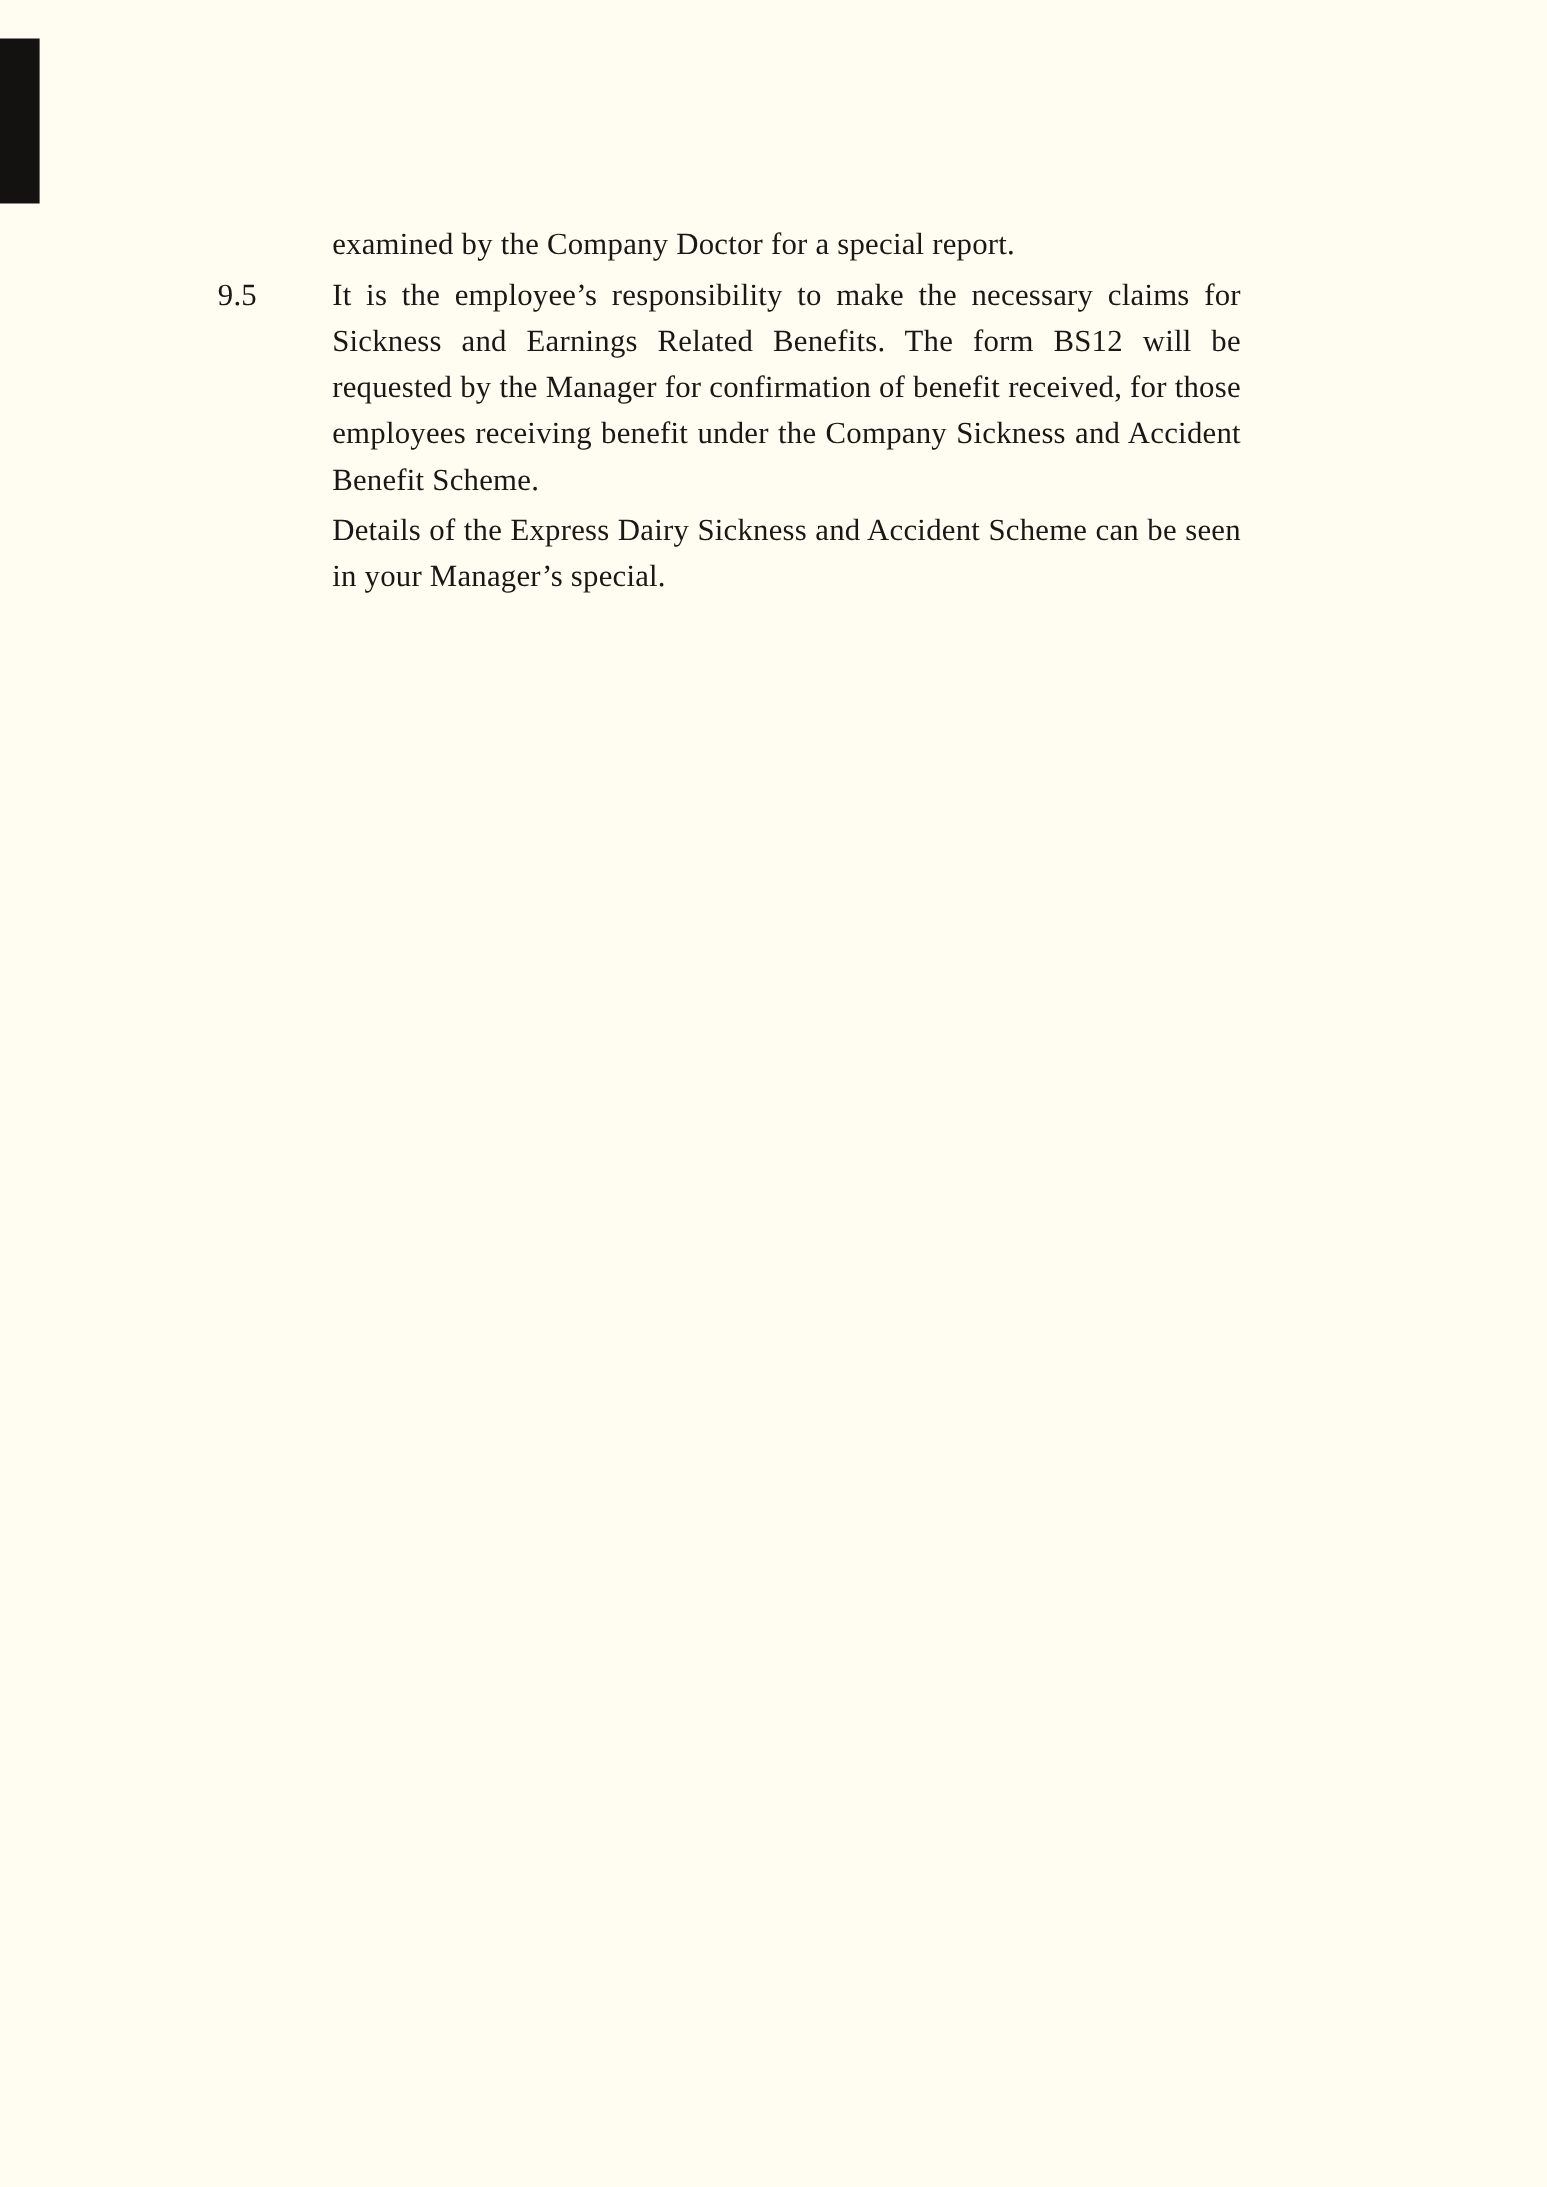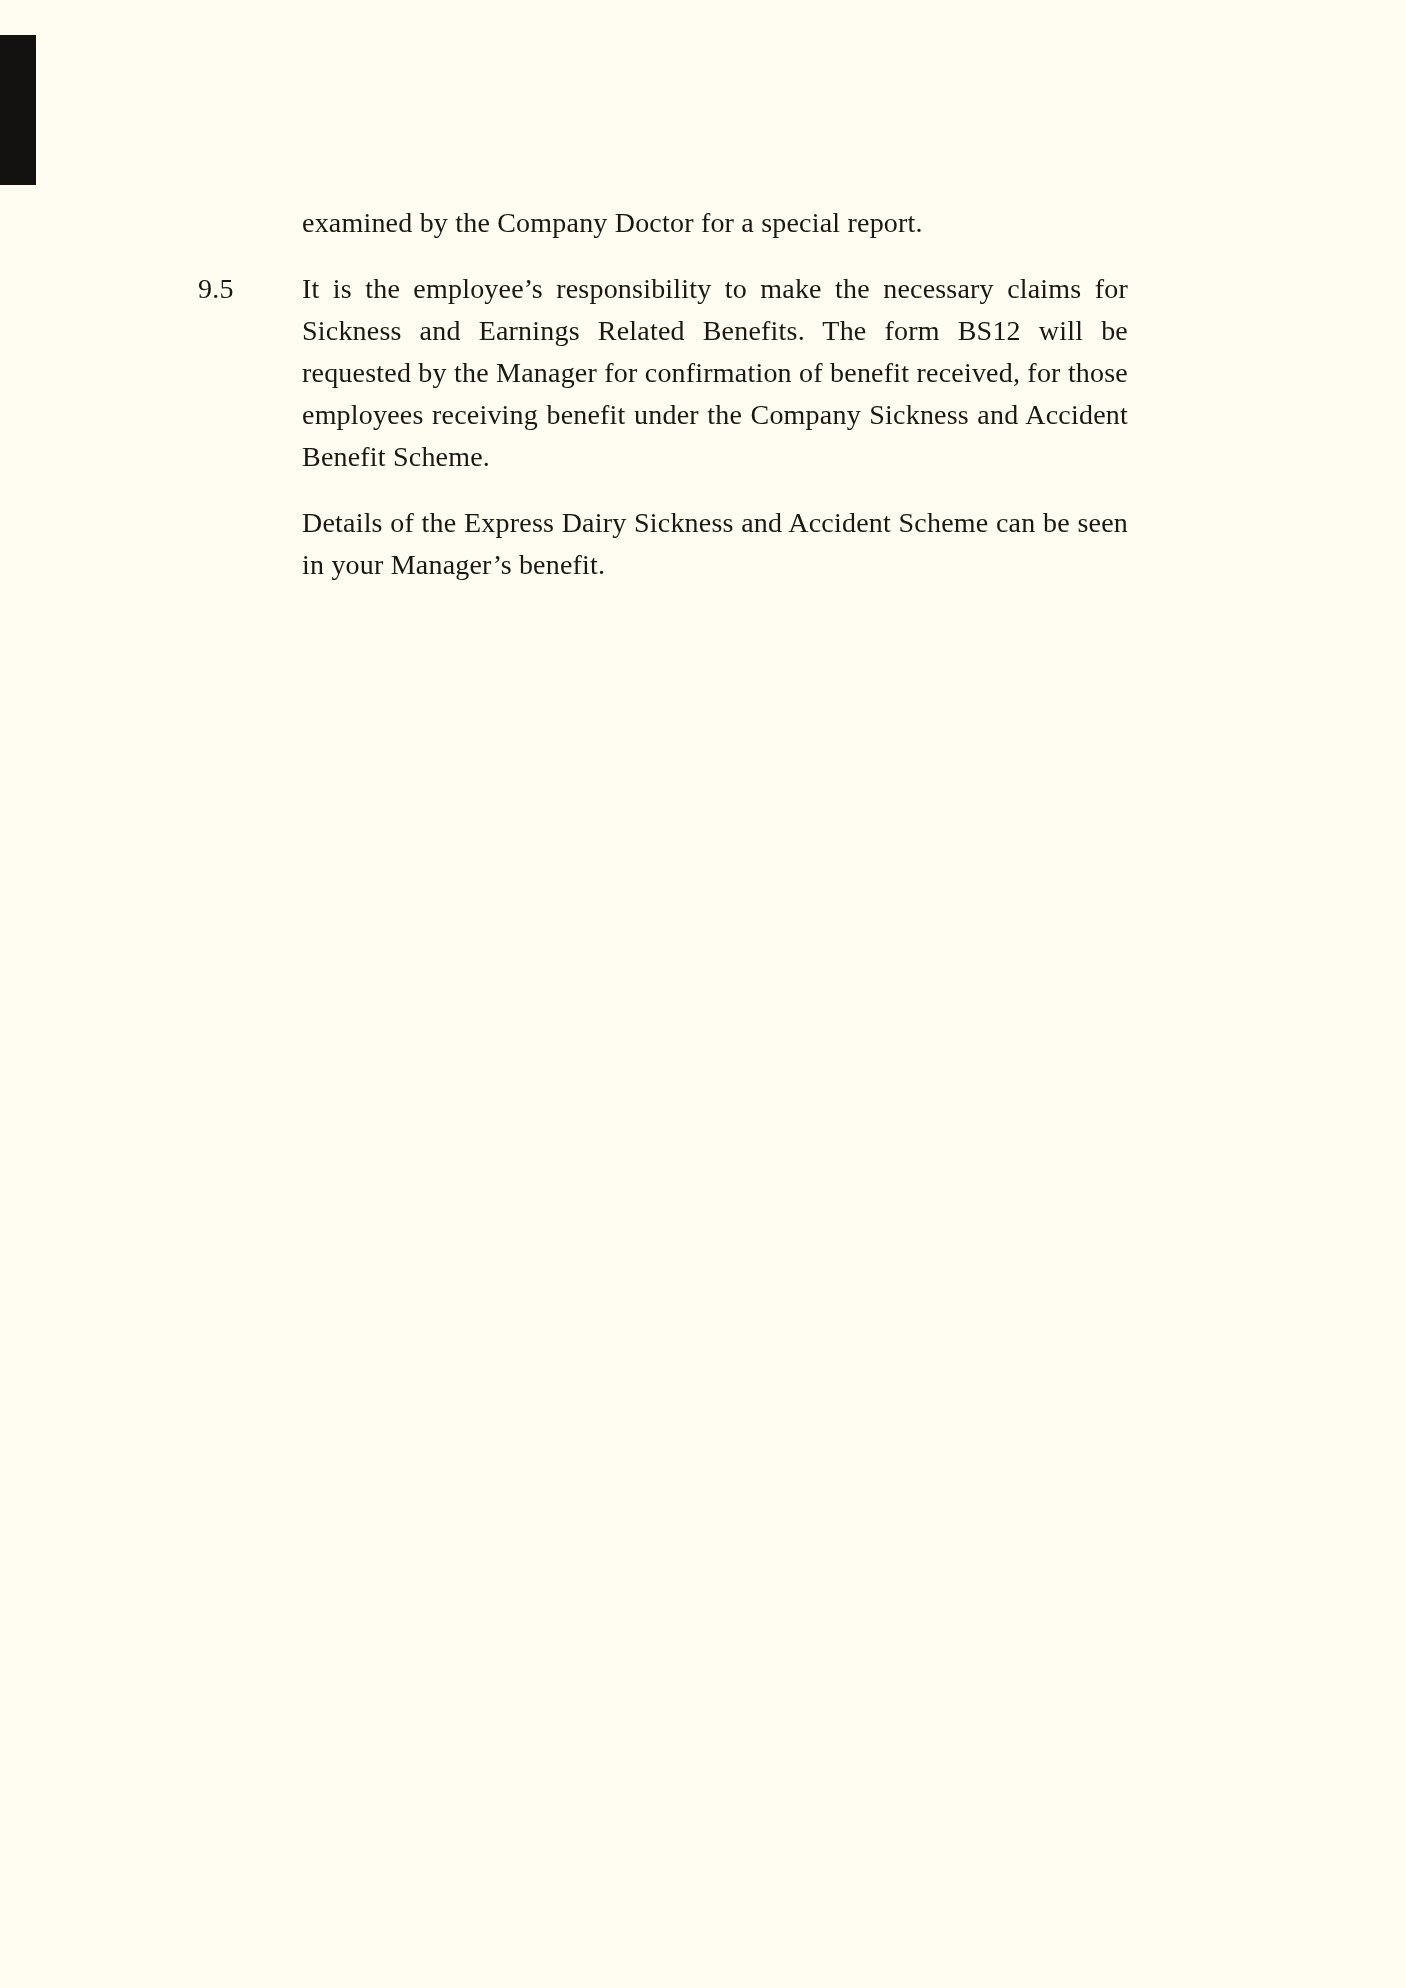--- a/index.html
+++ b/index.html
@@ -37,7 +37,7 @@
       text-align: justify;
       letter-spacing: 0.2px;
     }
-    .para + .para { margin-top: 24px; }
+    .para + .para { margin-top: 4px; }
     .para-num {
       position: absolute;
       left: 0;

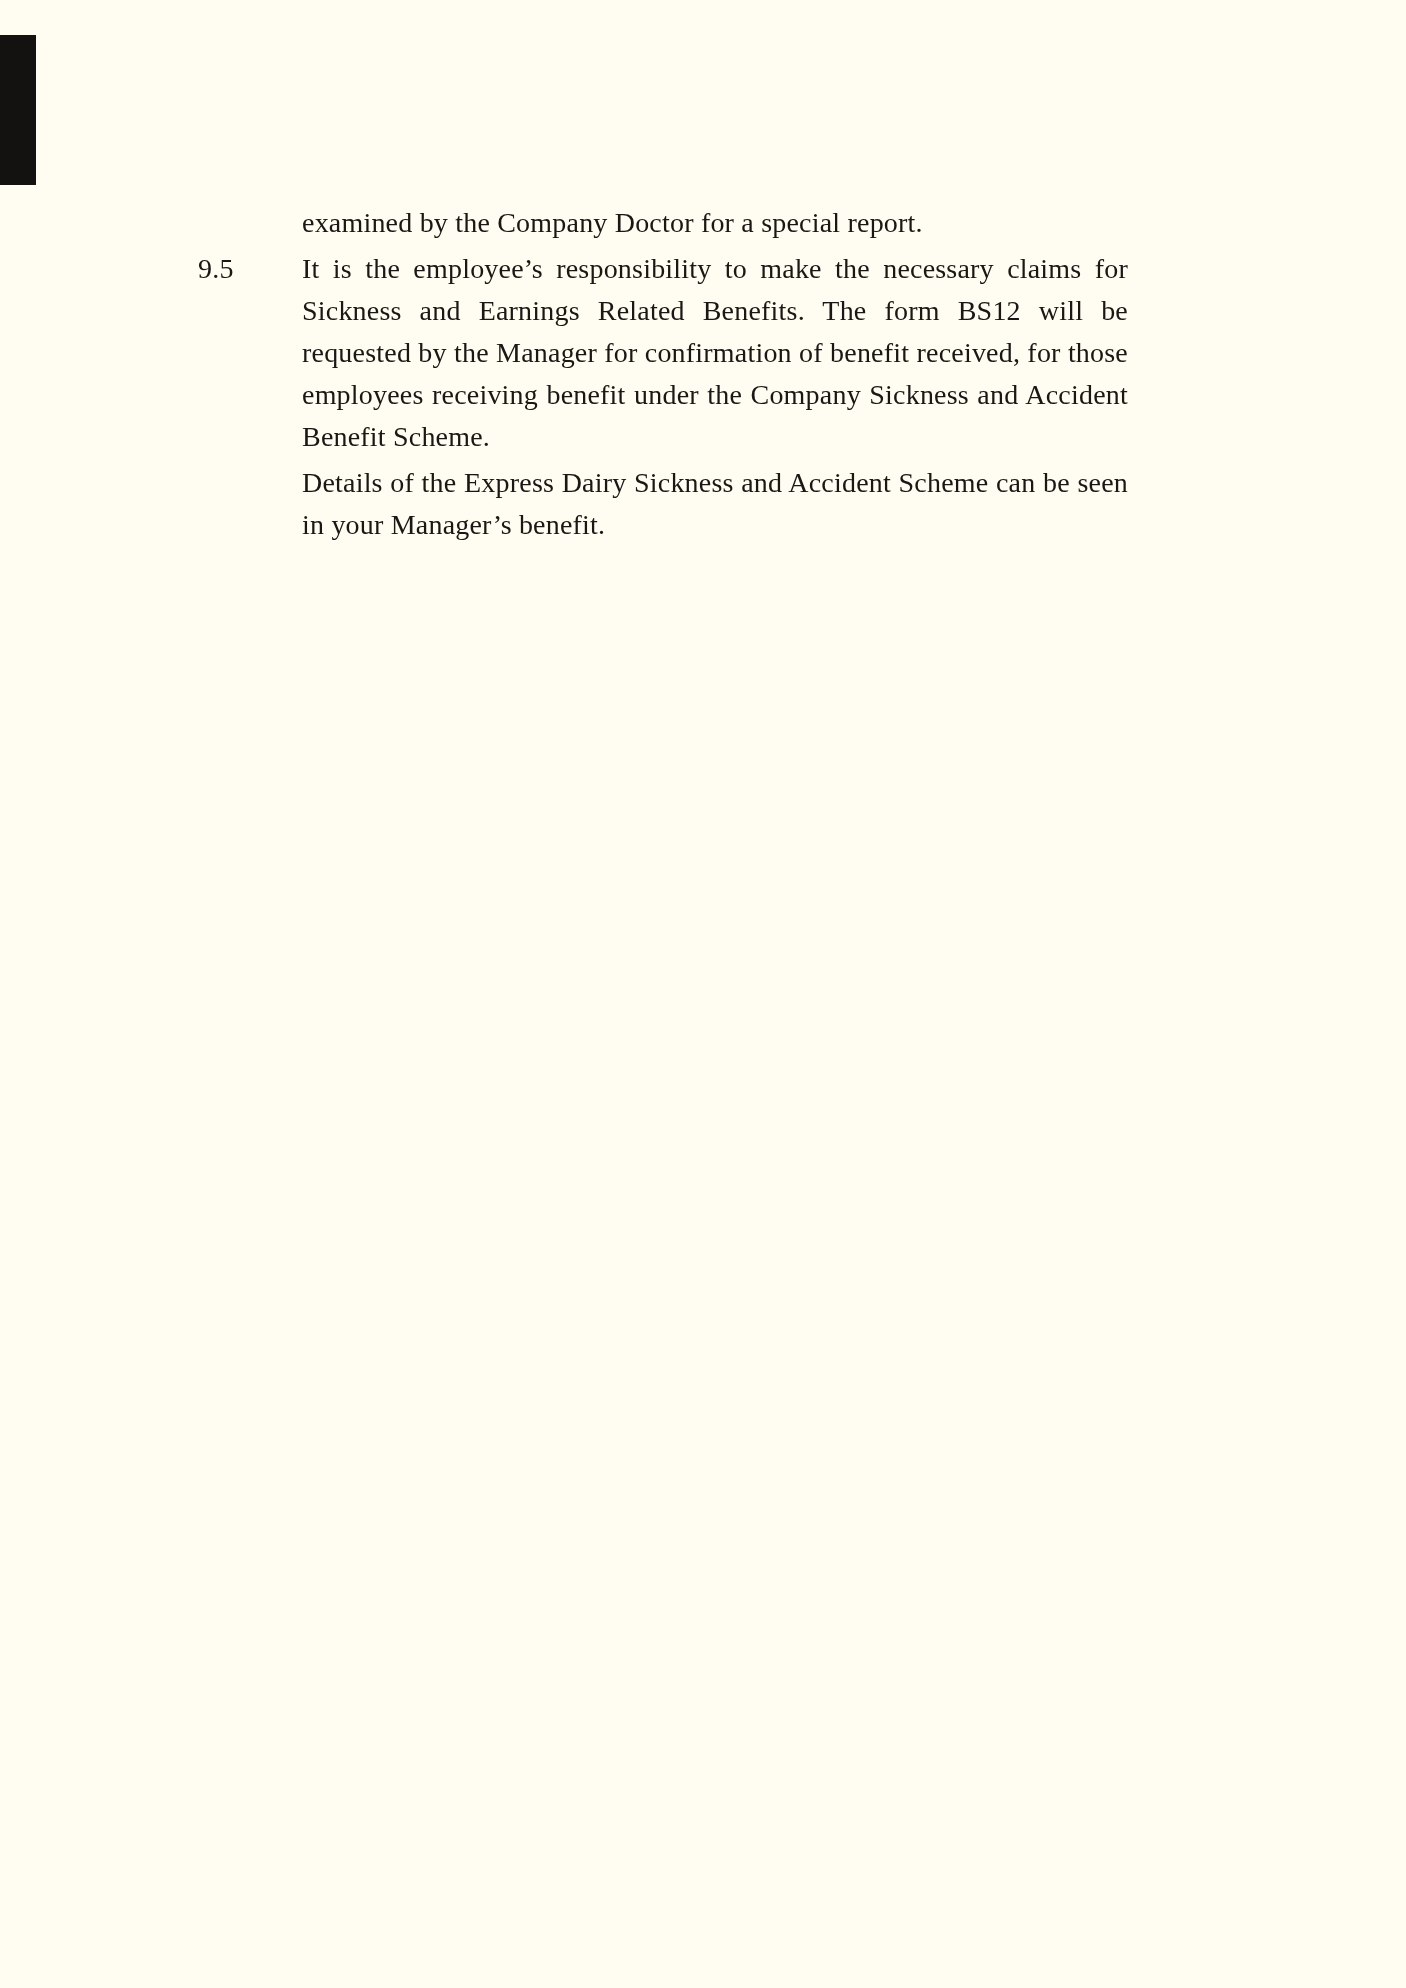--- a/index.html
+++ b/index.html
@@ -63,7 +63,7 @@
   </div>
   <div class="para">
     <span class="para-num"></span>
-    <span class="para-text">Details of the Express Dairy Sickness and Accident Scheme can be seen in your Manager’s benefit.</span>
+    <span class="para-text">Details of the Express Dairy Sickness and Accident Scheme can be seen in your Manager’s special.</span>
   </div>
 </div>
 

